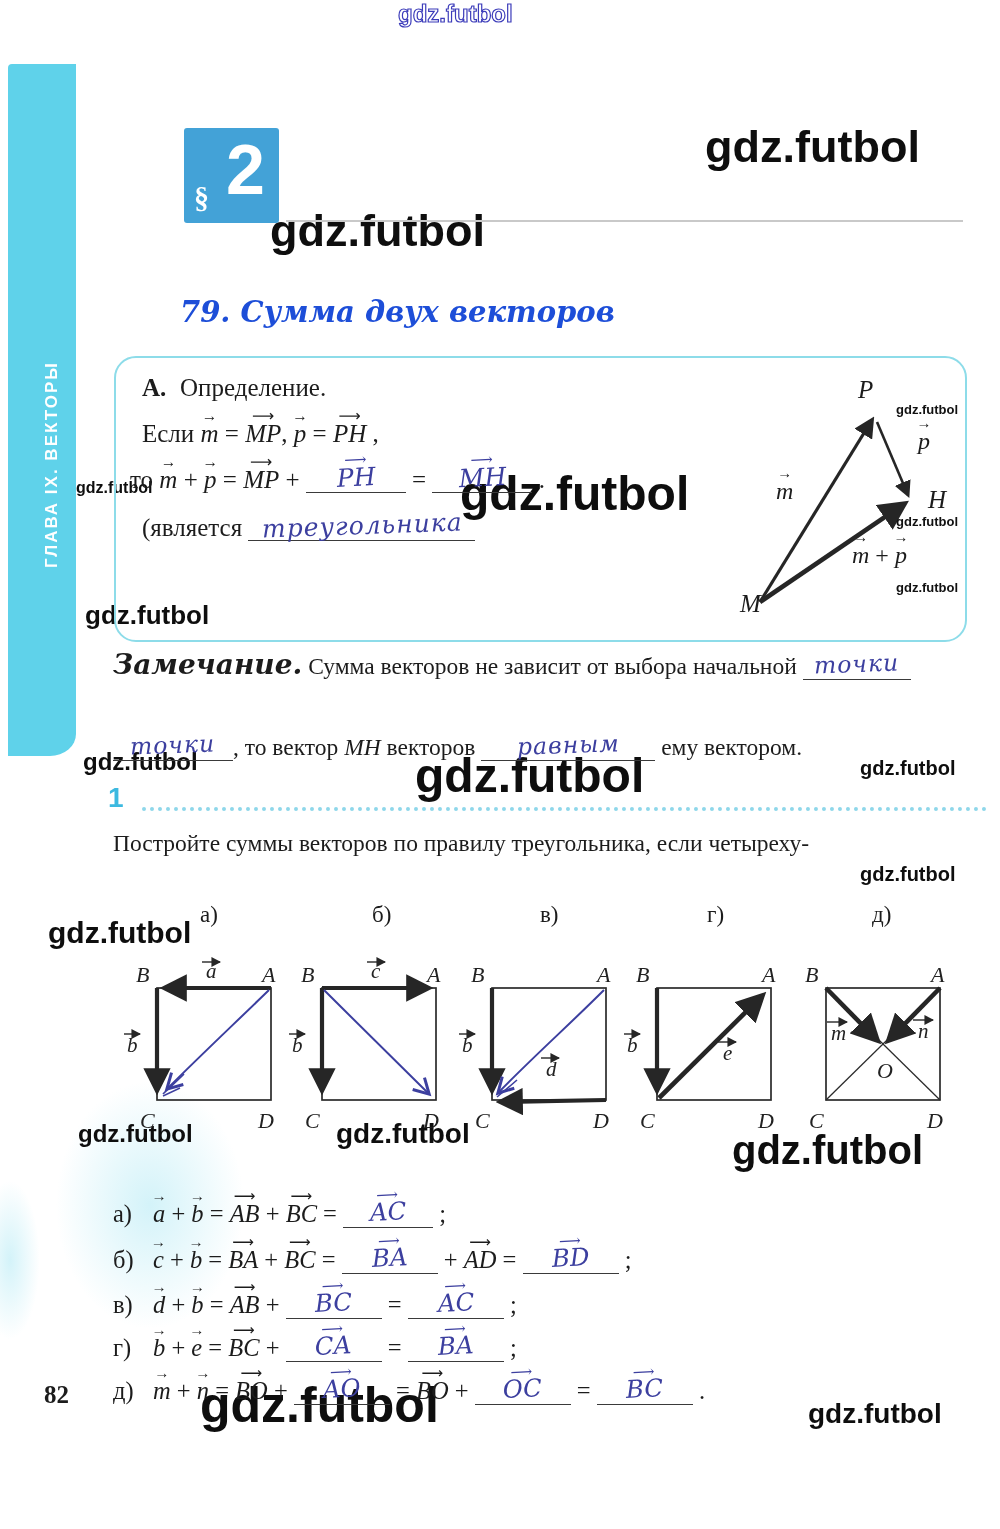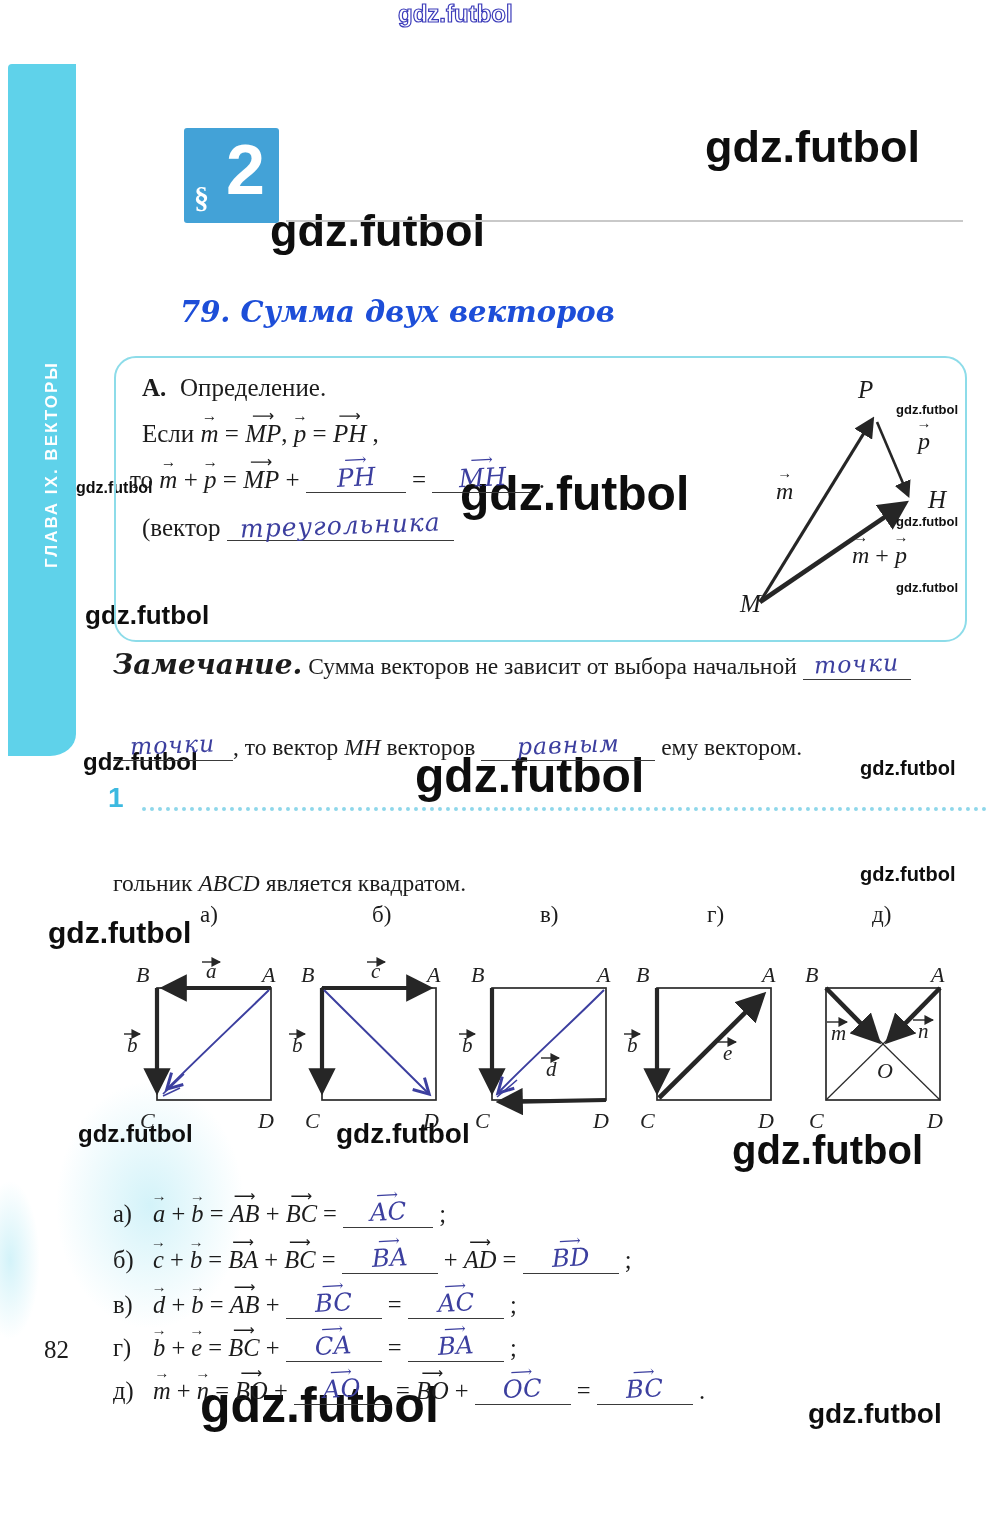--- a/index.html
+++ b/index.html
@@ -119,7 +119,7 @@
     <span class="def-title">Определение.</span>
     <div class="fline" style="left:26px;top:62px;"><span class="ft">Если </span><span class="vec"><span class="vecarrow">→</span>m</span><span class="ft"> = </span><span class="vec"><span class="vecarrow">⟶</span>MP</span><span class="ft">, </span><span class="vec"><span class="vecarrow">→</span>p</span><span class="ft"> = </span><span class="vec"><span class="vecarrow">⟶</span>PH</span><span class="ft"> ,</span></div>
     <div class="fline" style="left:14px;top:108px;"><span class="ft">то </span><span class="vec"><span class="vecarrow">→</span>m</span><span class="ft"> + </span><span class="vec"><span class="vecarrow">→</span>p</span><span class="ft"> = </span><span class="vec"><span class="vecarrow">⟶</span>MP</span><span class="ft"> + </span><span class="blank" style="min-width: 88px;"><span class="vec hand"><span class="vecarrow">⟶</span>PH</span></span><span class="ft"> = </span><span class="blank" style="min-width: 88px;"><span class="vec hand"><span class="vecarrow">⟶</span>MH</span></span><span class="ft"> .</span></div>
-    <div class="fline" style="left:26px;top:156px;"><span class="ft">(вектор </span><span class="blank" style="min-width: 215px;"><span class="hw">треугольника</span></span></div>
+    <div class="fline" style="left:26px;top:156px;"><span class="ft">(является </span><span class="blank" style="min-width: 215px;"><span class="hw">треугольника</span></span></div>
   </div>
 
   <div id="tri-fig">

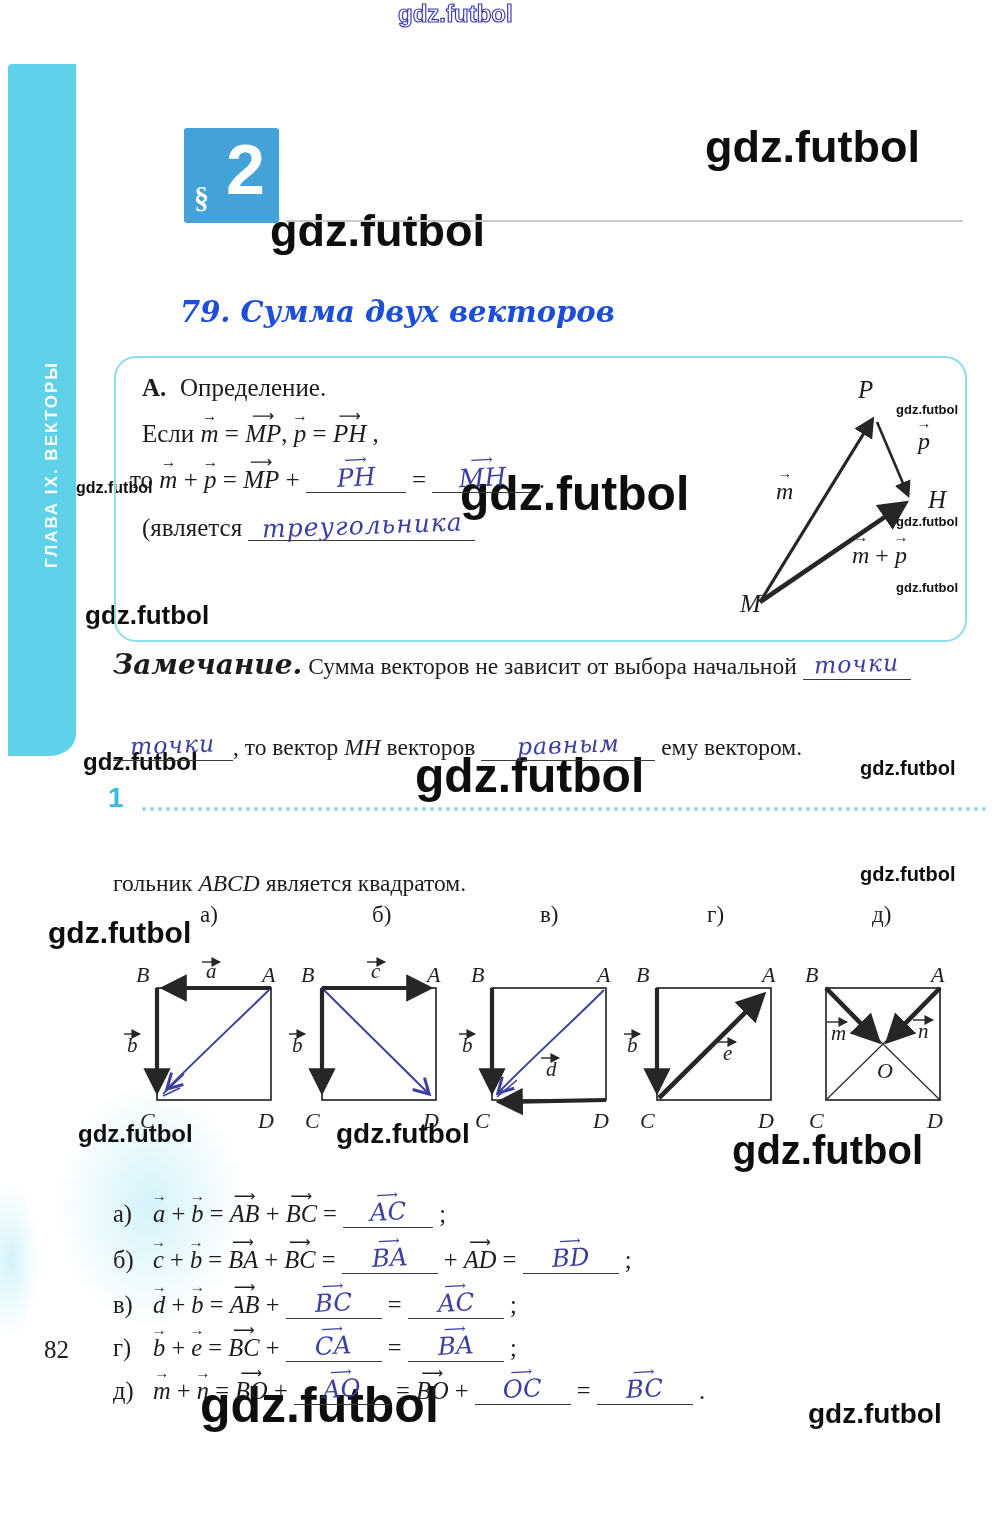--- a/index.html
+++ b/index.html
@@ -146,6 +146,7 @@
 
   <span id="ex-num">1</span>
   <div id="ex-dots"></div>
+  <div class="text-line" style="left:113px;top:830px;"><span class="ft">Постройте суммы векторов по правилу треугольника, если четыреху-</span></div>
   <div class="text-line" style="left:113px;top:870px;"><span class="ft">гольник </span><span class="fi">ABCD</span><span class="ft"> является квадратом.</span></div>
 
   <span class="diag-letter" style="left:200px;">а)</span>

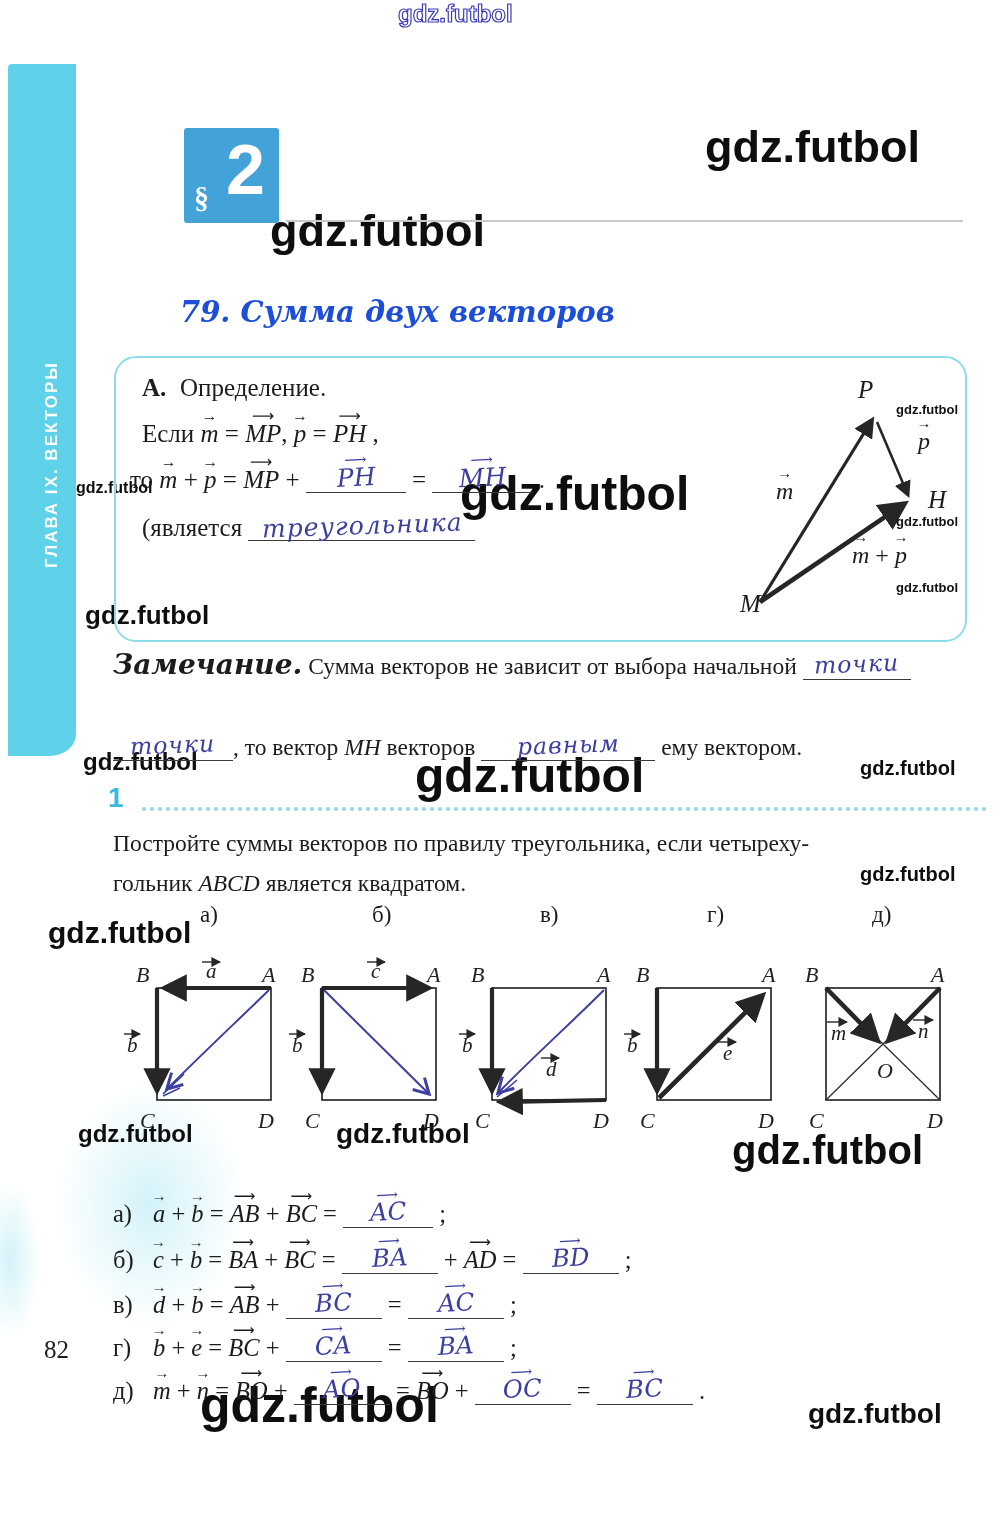--- a/index.html
+++ b/index.html
@@ -147,7 +147,6 @@
   <span id="ex-num">1</span>
   <div id="ex-dots"></div>
   <div class="text-line" style="left:113px;top:830px;"><span class="ft">Постройте суммы векторов по правилу треугольника, если четыреху-</span></div>
-  <div class="text-line" style="left:113px;top:870px;"><span class="ft">гольник </span><span class="fi">ABCD</span><span class="ft"> является квадратом.</span></div>
 
   <span class="diag-letter" style="left:200px;">а)</span>
   <span class="diag-letter" style="left:372px;">б)</span>

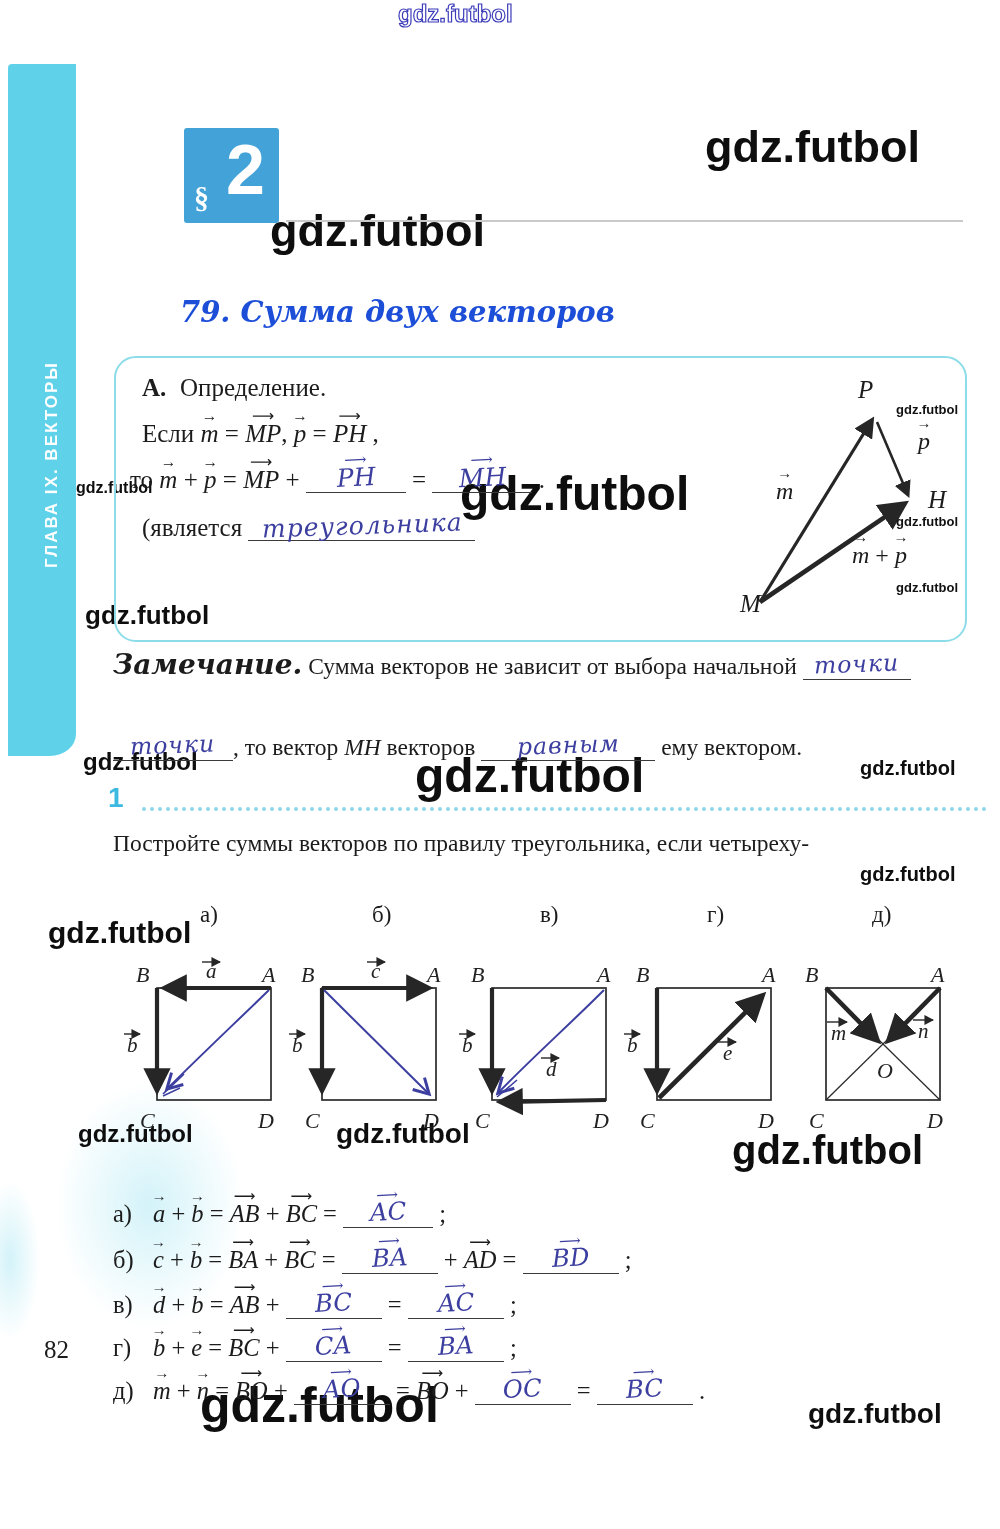--- a/index.html
+++ b/index.html
@@ -63,7 +63,7 @@
       font-weight:bold;font-style:italic;font-size:31px;}
   .sol-line{position:absolute;left:113px;white-space:nowrap;font-size:24.5px;}
   .sol-label{display:inline-block;width:40px;font-style:normal;}
-  #page-num{position:absolute;left:44px;top:1336px;font-size:25px;}
+  #page-num{position:absolute;left:44px;top:1381px;font-size:25px;font-weight:bold;}
 </style>
 </head>
 <body>

